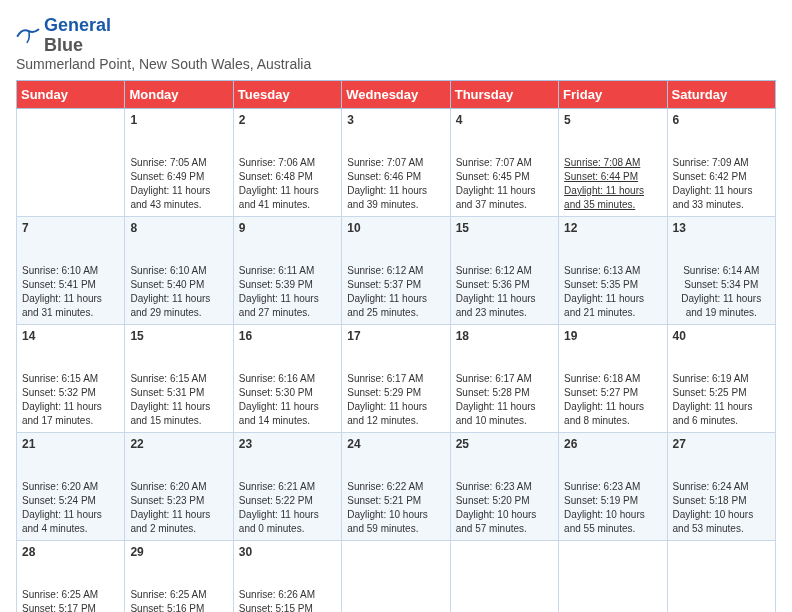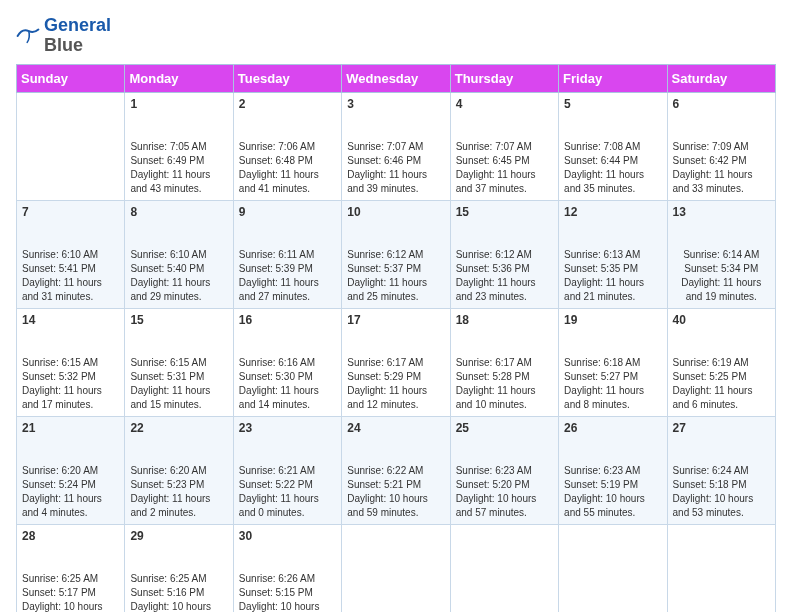--- a/index.html
+++ b/index.html
@@ -101,6 +101,7 @@
     </div>
   </div>
   <div class="title-block">
+    <div class="location-title">Summerland Point, New South Wales, Australia</div>
   </div>
 </div>
 

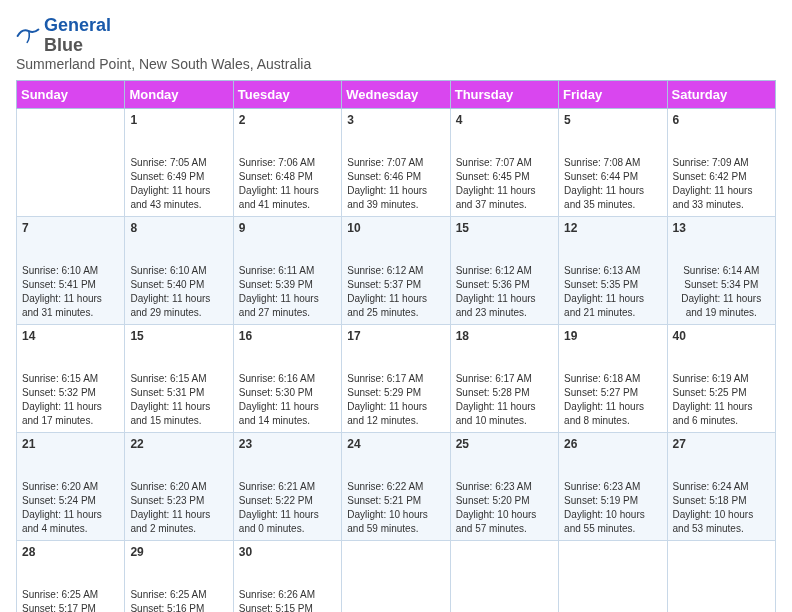--- a/index.html
+++ b/index.html
@@ -84,7 +84,7 @@
     }
     tr:nth-child(odd) td { background-color: #ffffff; }
     tr:nth-child(even) td { background-color: #f2f7fc; }
-    tr:first-child th { background-color: #d946ef; }
+    tr:first-child th { background-color: #ef4444; }
   </style>
 </head>
 <body>

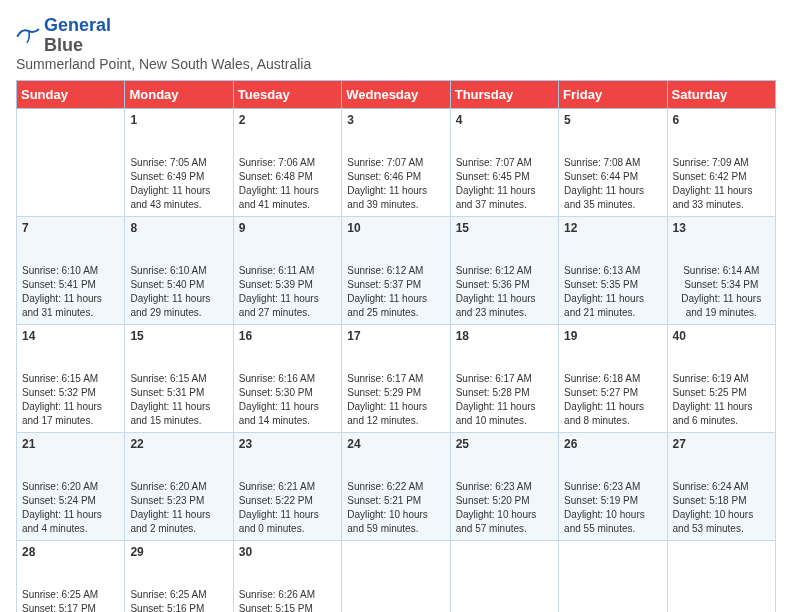--- a/index.html
+++ b/index.html
@@ -150,7 +150,7 @@
         </td>
         <td>
           <div class="day-number">5</div>
-          <div class="cell-content" style="white-space: pre-line;">Sunrise: 7:08 AM
+          <div class="cell-content" style="white-space: pre-line; text-decoration: underline;">Sunrise: 7:08 AM
 Sunset: 6:44 PM
 Daylight: 11 hours
 and 35 minutes.</div>

